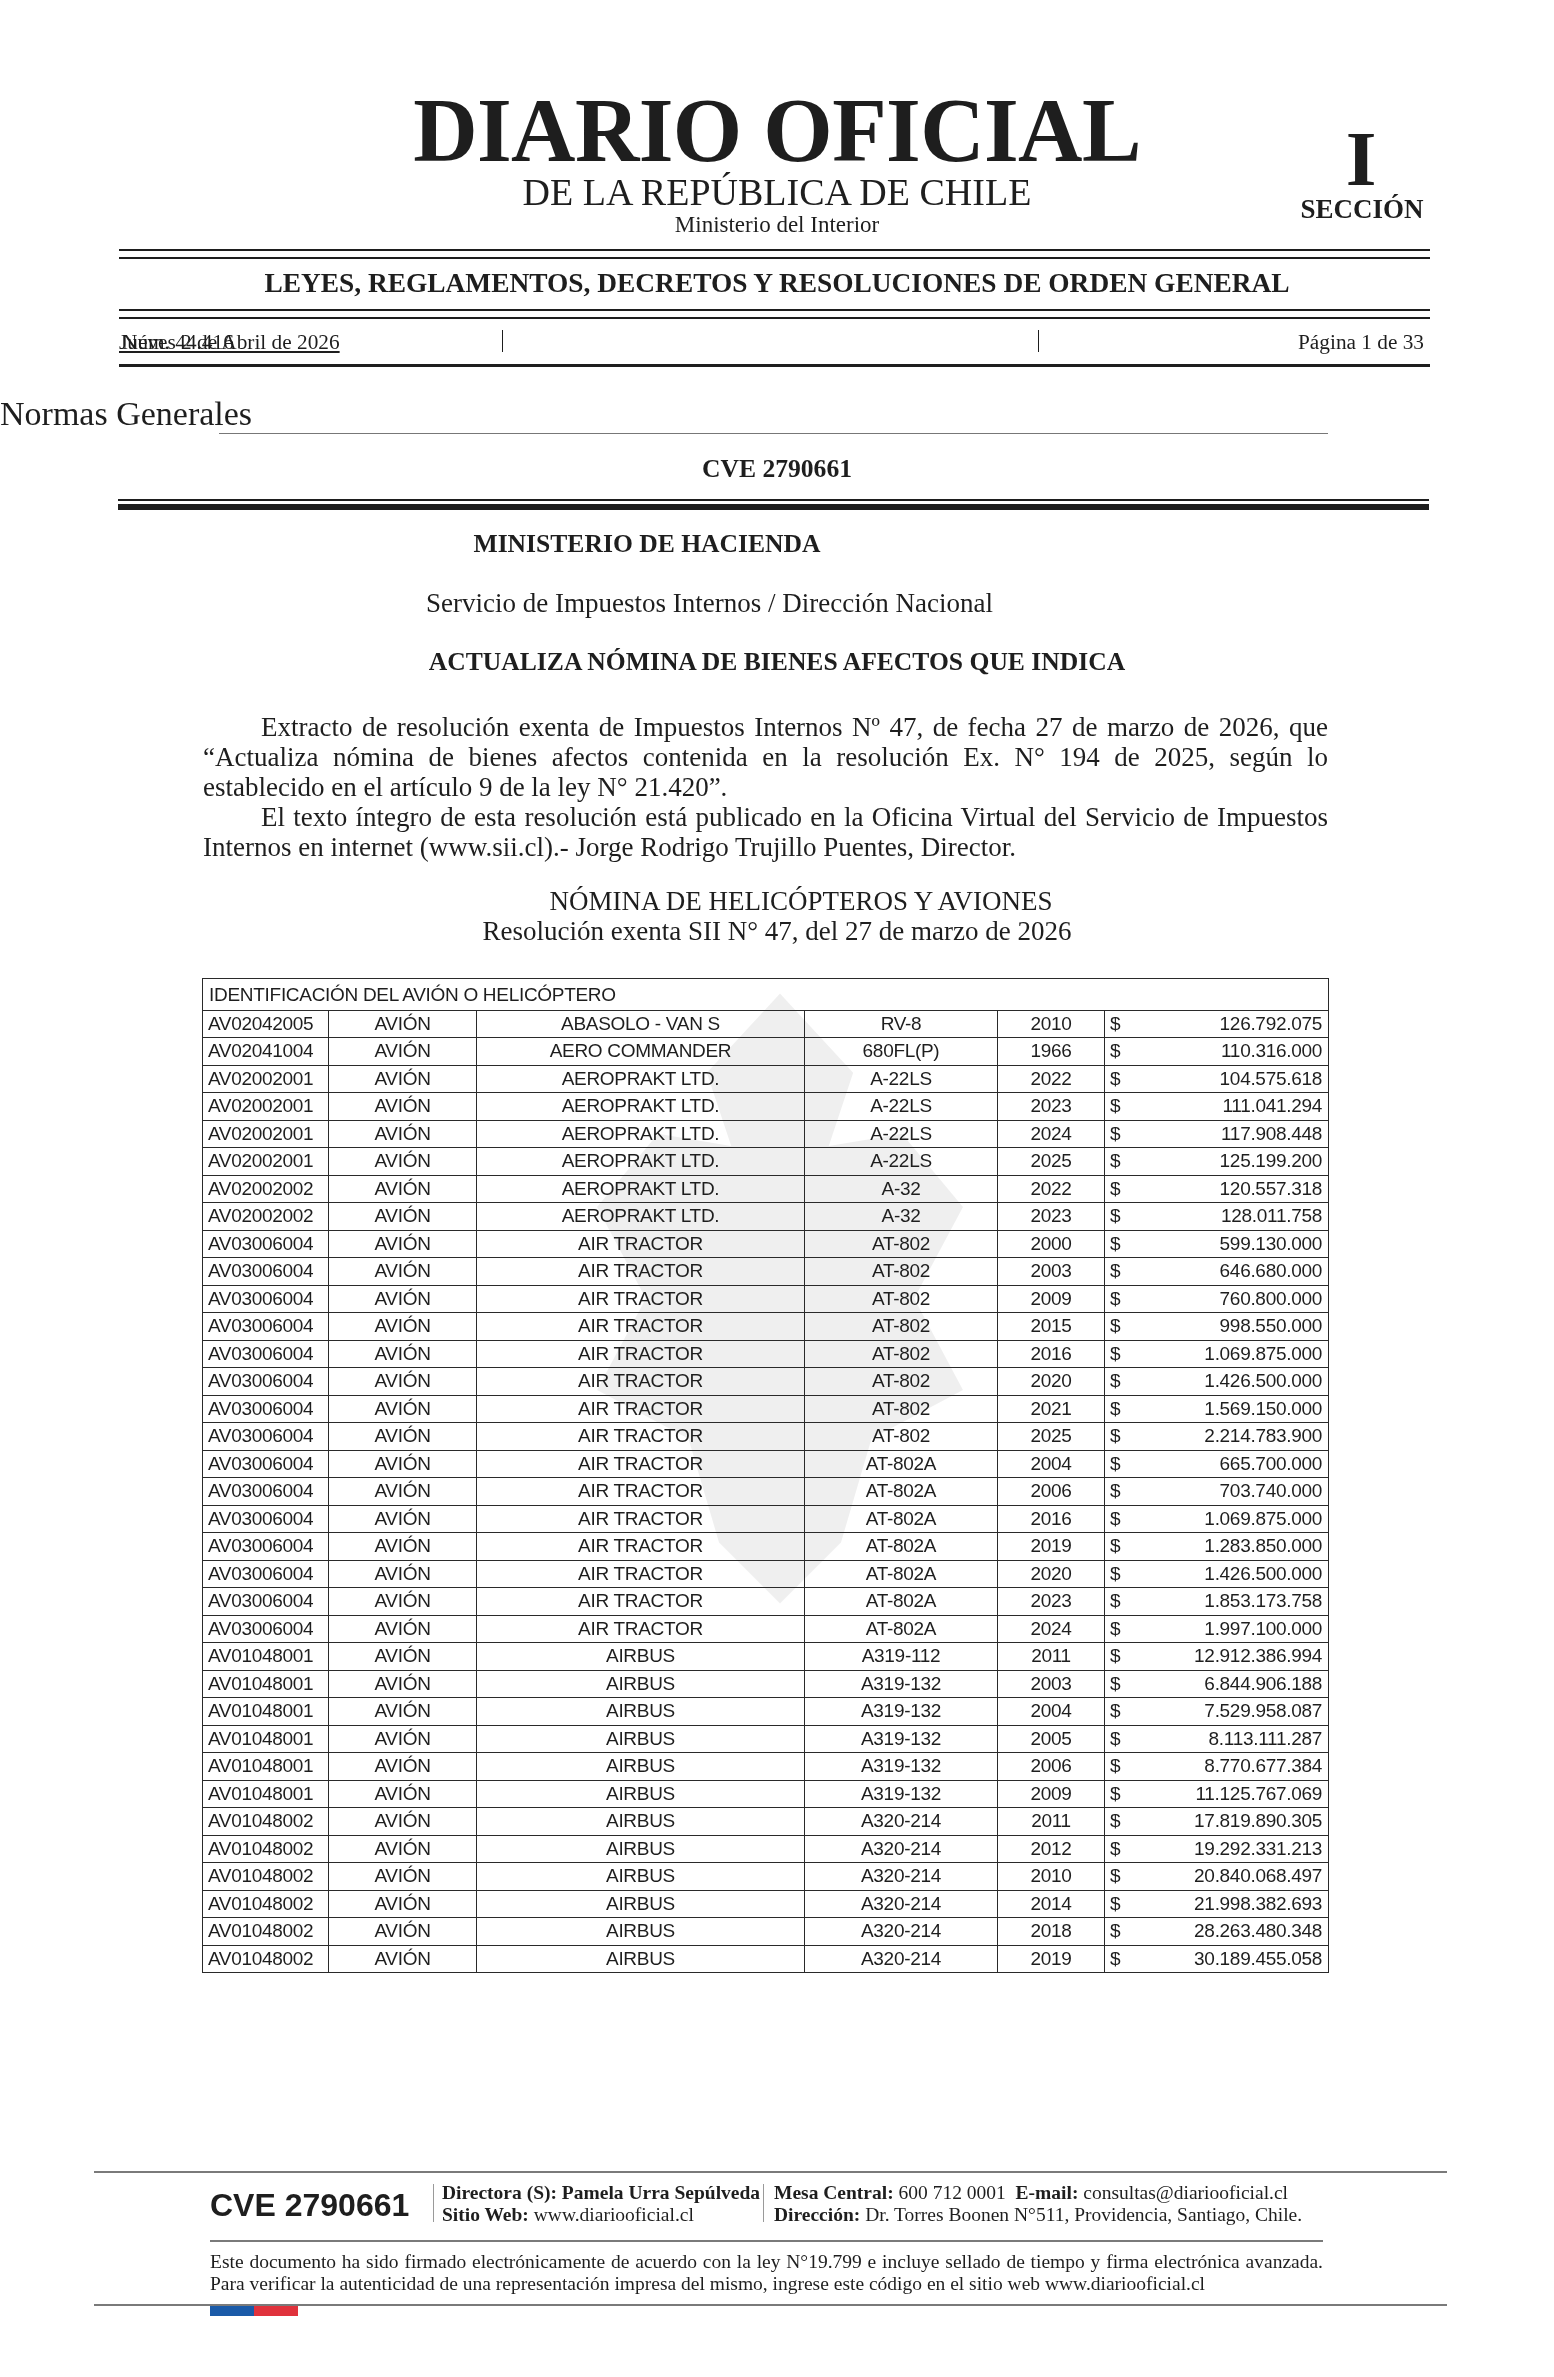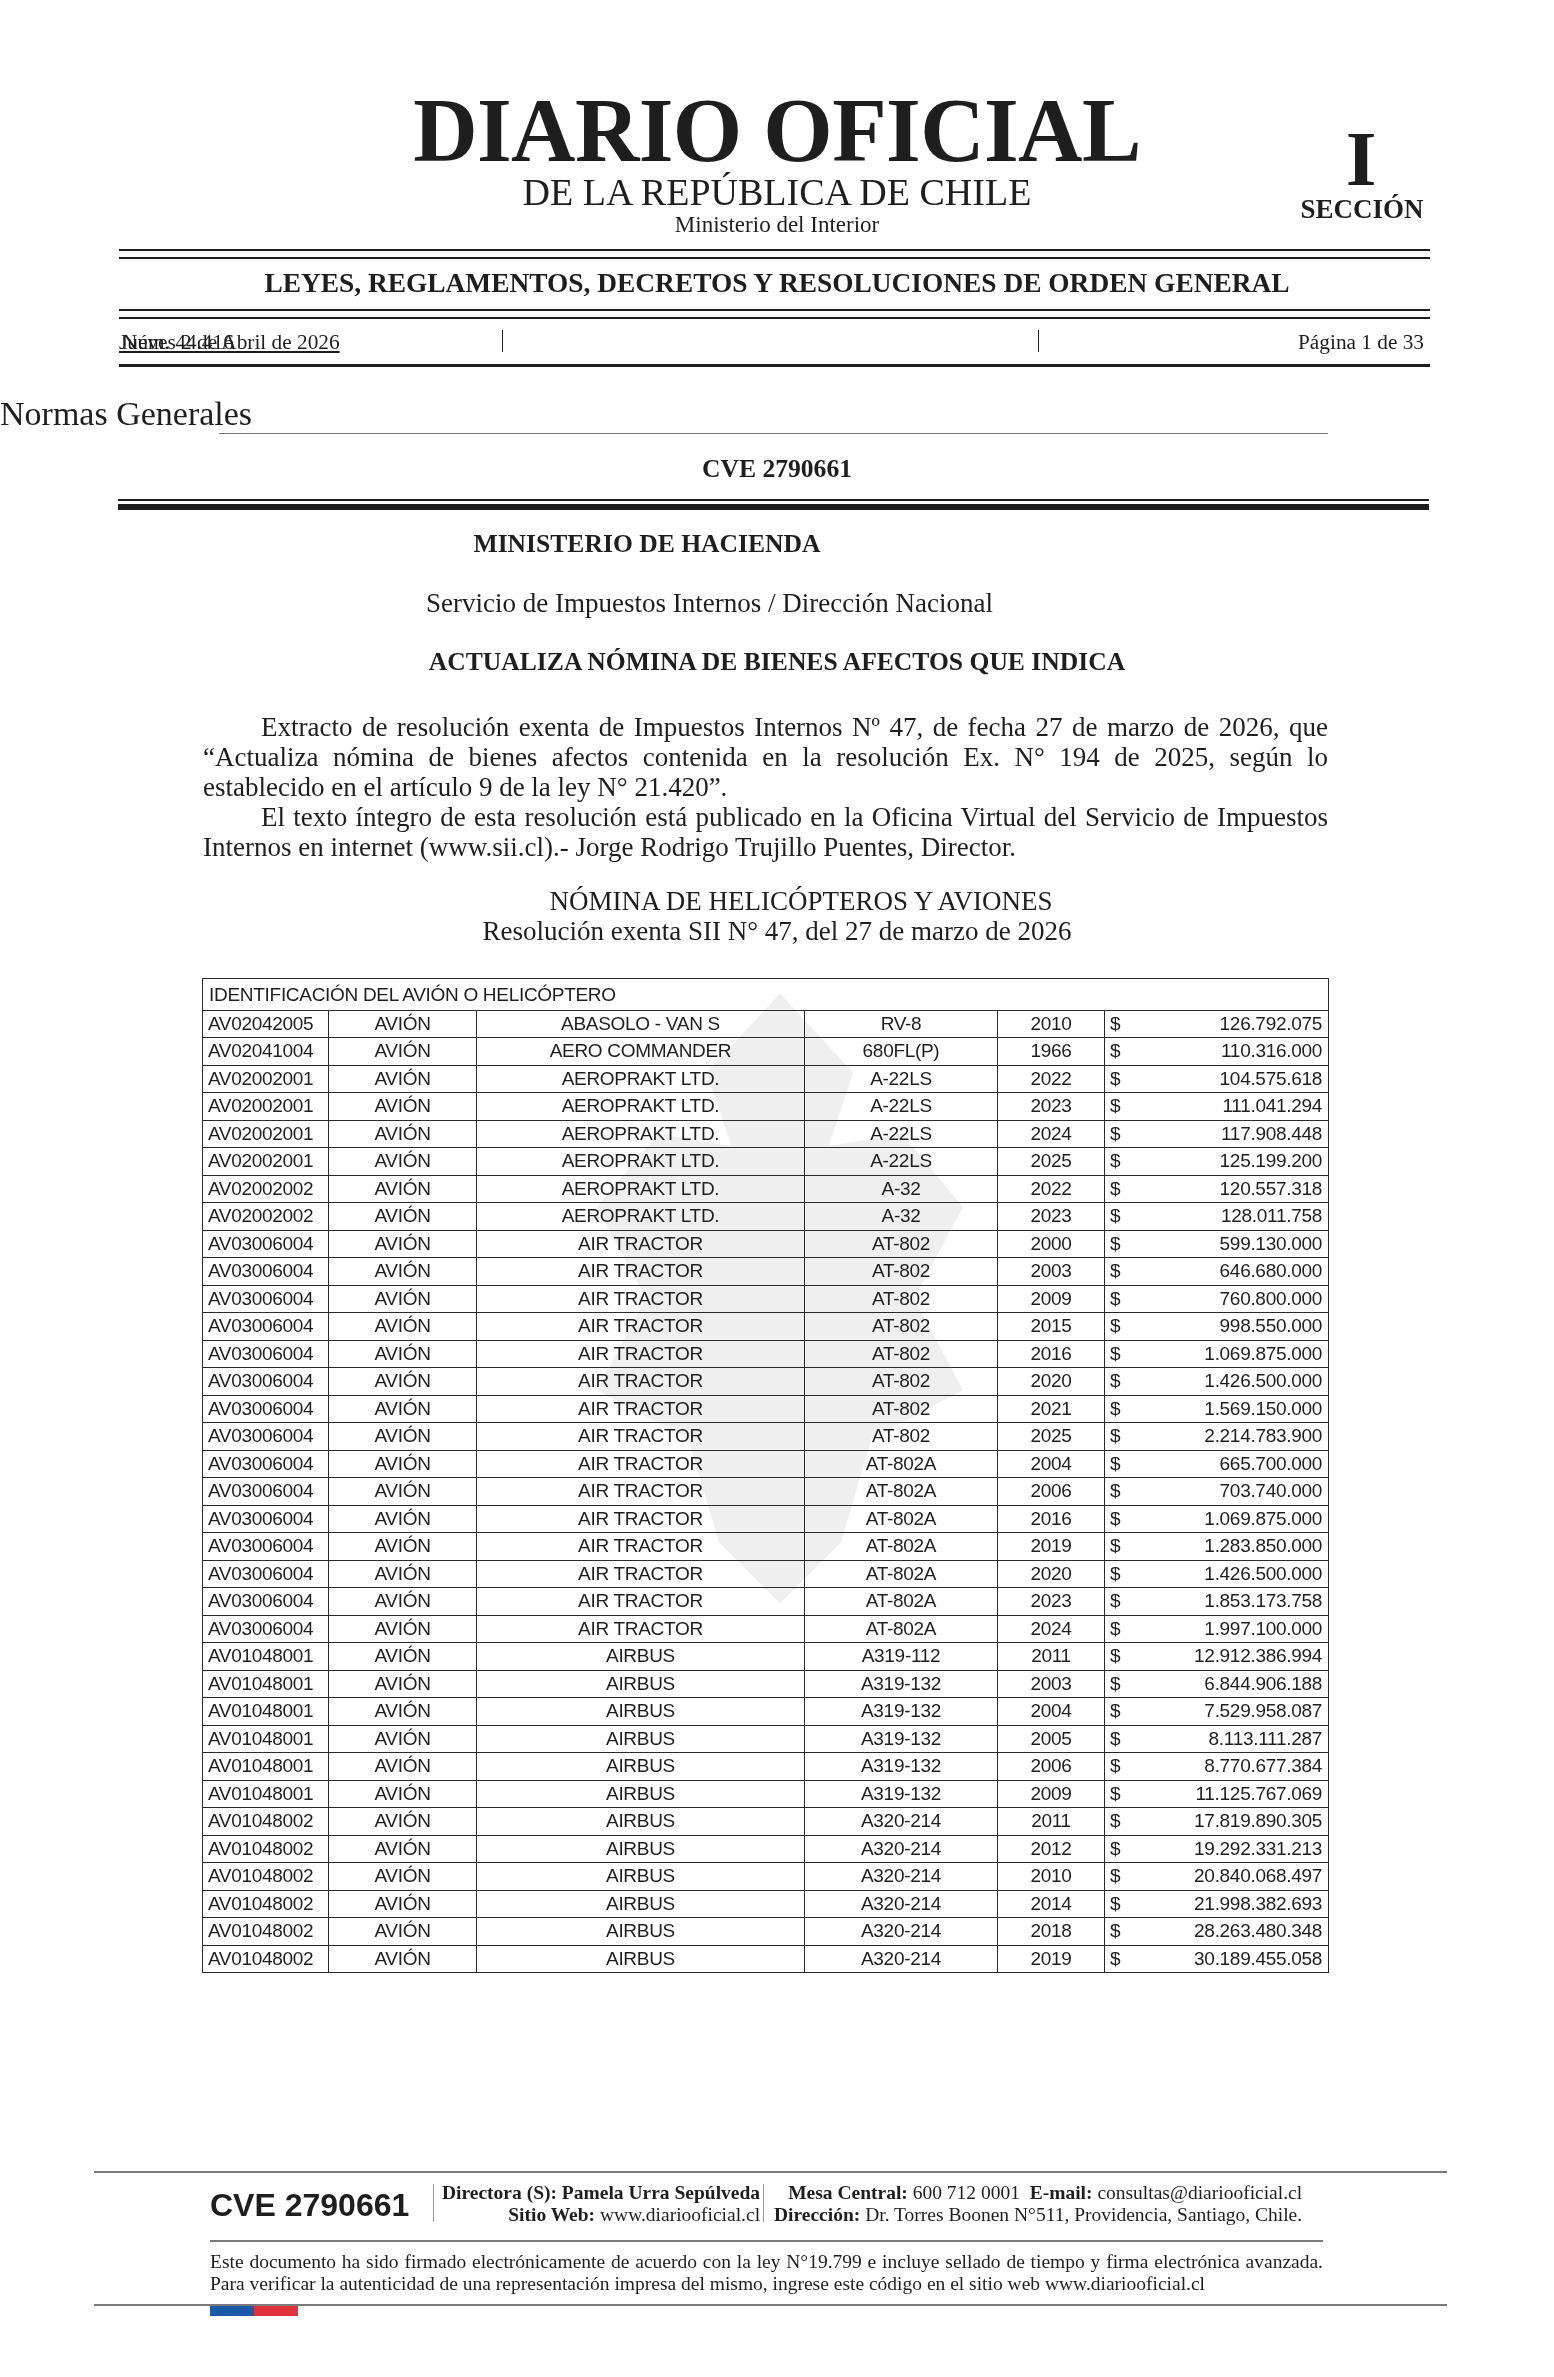--- a/index.html
+++ b/index.html
@@ -51,7 +51,7 @@
   
   .footer-cve { left: 210px; top: 2187px; font-family: "Liberation Sans", sans-serif; font-weight: bold; font-size: 32px; line-height: 37px; }
   .footer-sep { width: 1.2px; background: #9a9a9a; }
-  .footer-col { font-size: 19.5px; line-height: 22px; text-align: right; }
+  .footer-col { font-size: 19.5px; line-height: 22px; }
   .footer-col b { font-weight: bold; }
   .footer-legal { left: 210px; width: 1113px; top: 2251px; font-size: 19.5px; line-height: 22px; text-align: justify; }
   .flag-blue { left: 210px; top: 2306px; width: 44px; height: 9.8px; background: #1a5aa8; }

